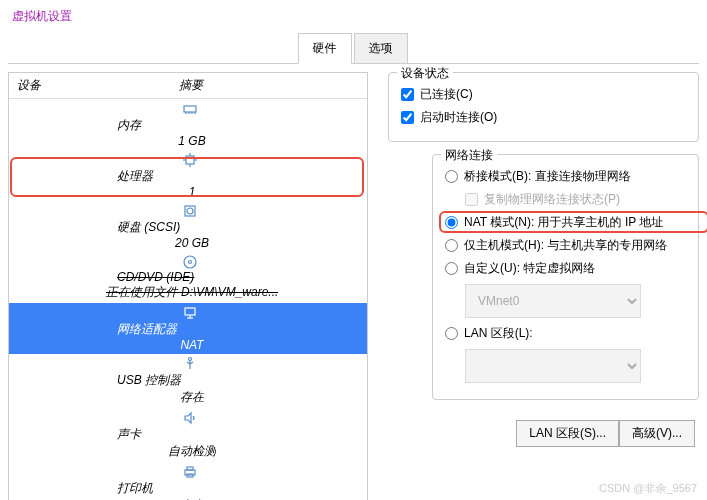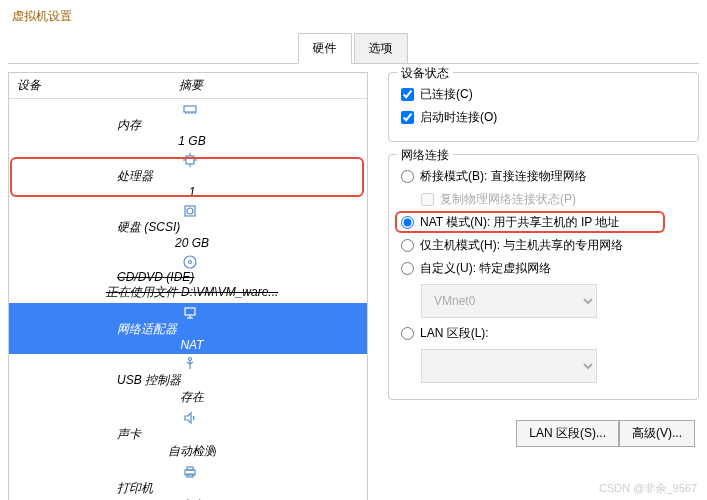--- a/index.html
+++ b/index.html
@@ -4,7 +4,7 @@
   <style>
     * { margin: 0; padding: 0; box-sizing: border-box; font-family: "Microsoft YaHei", "SimSun", sans-serif; font-size: 12px; }
     body { background: #fff; width: 707px; height: 500px; overflow: hidden; }
-    .window-title { padding: 8px 12px; color: #a16207; font-size: 12px; background: #fff; }
+    .window-title { padding: 8px 12px; color: #a21caf; font-size: 12px; background: #fff; }
     .tabs { display: flex; border-bottom: 1px solid #ccc; margin: 0 8px; justify-content: center; }
     .tab { padding: 6px 14px; background: #f0f0f0; border: 1px solid #ccc; border-bottom: none; margin-right: 2px; cursor: pointer; }
     .tab.active { background: #fff; border-bottom: 1px solid #fff; margin-bottom: -1px; }

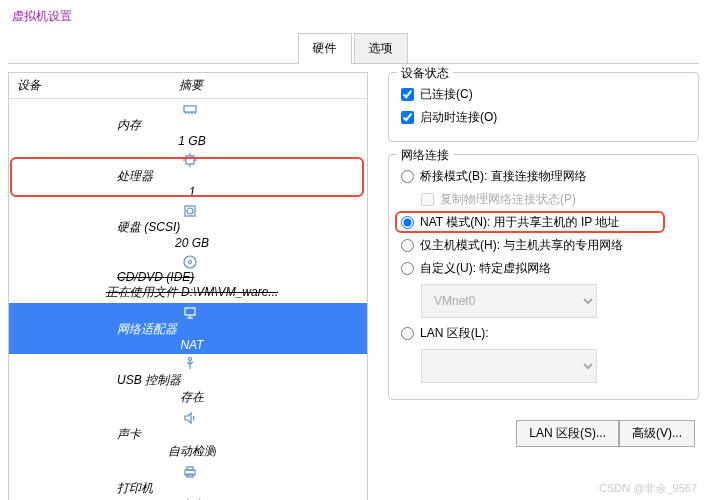--- a/index.html
+++ b/index.html
@@ -171,7 +171,7 @@
       </div>
     </div>
 
-    <div class="fieldset" style="position:relative;">
+    <div class="fieldset" style="position:relative;margin-left:44px;">
       <div class="legend">网络连接</div>
       <div class="radio-row">
         <input type="radio" name="net" style="">

